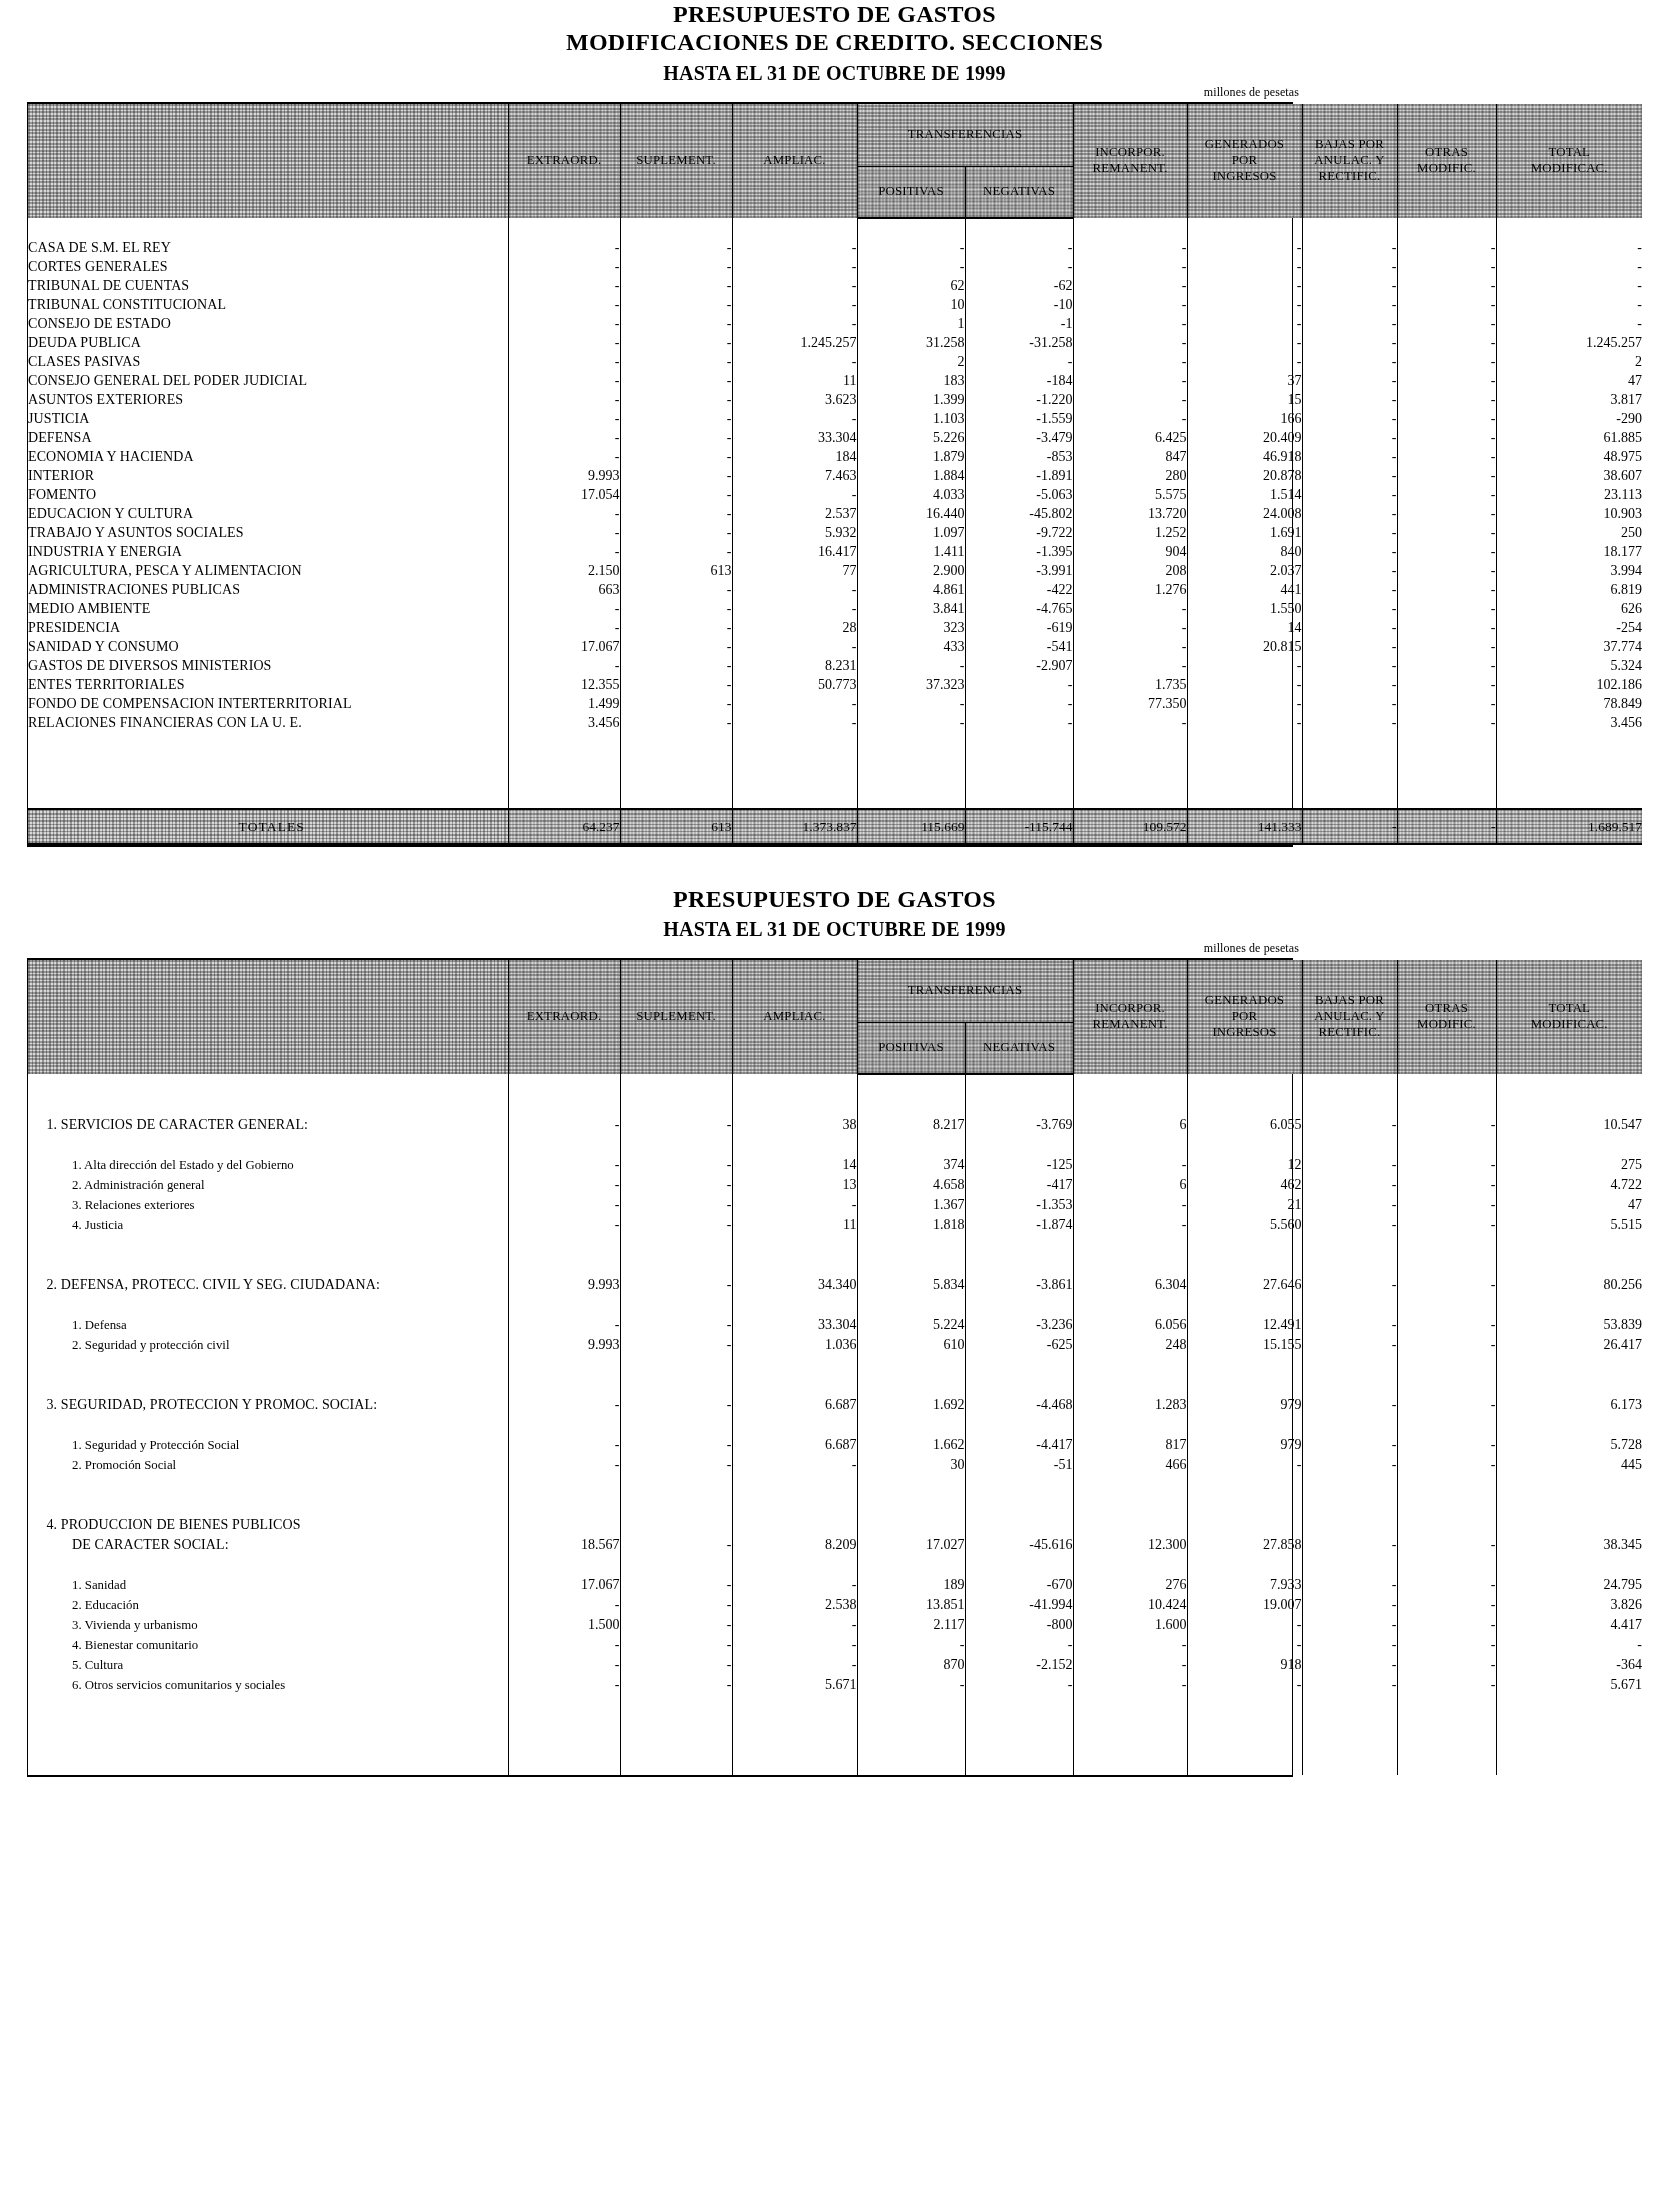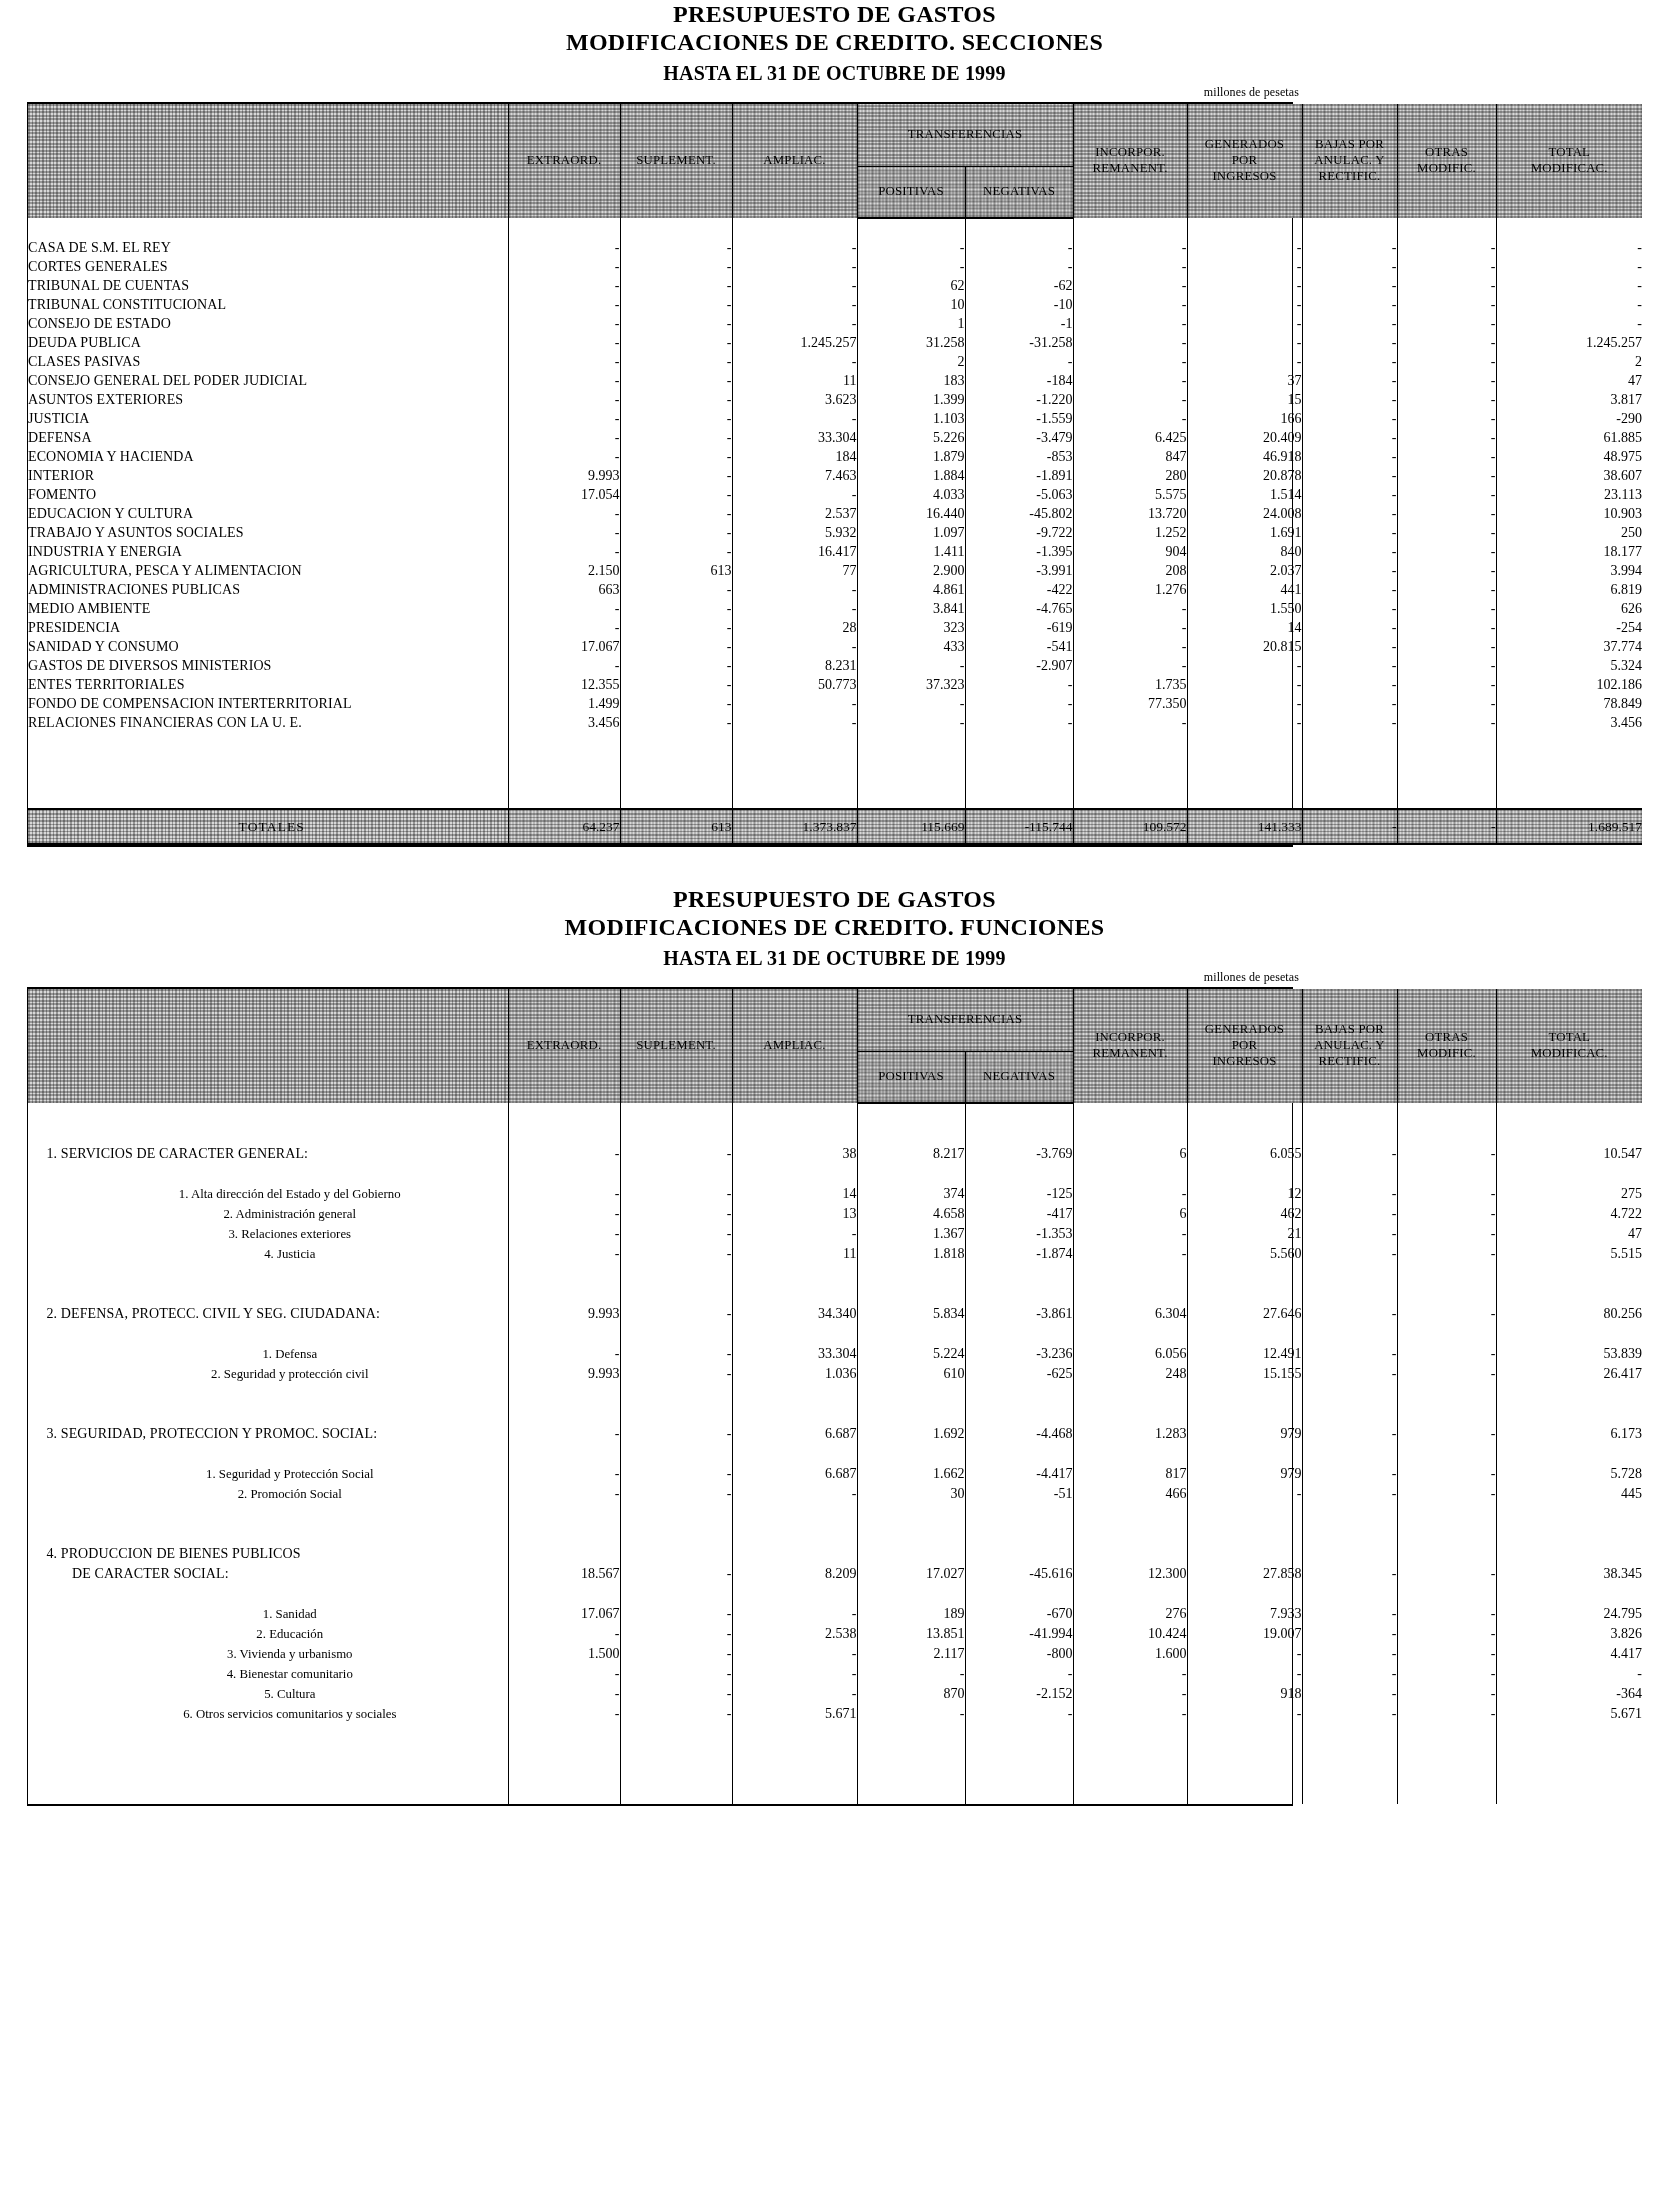--- a/index.html
+++ b/index.html
@@ -643,7 +643,6 @@
 
   <div class="title-block sec2-offset">
     <div class="title-line-1">PRESUPUESTO DE GASTOS</div>
-    <div class="title-line-2">MODIFICACIONES DE CREDITO. FUNCIONES</div>
     <div class="title-line-3">HASTA EL 31 DE OCTUBRE DE 1999</div>
   </div>
 

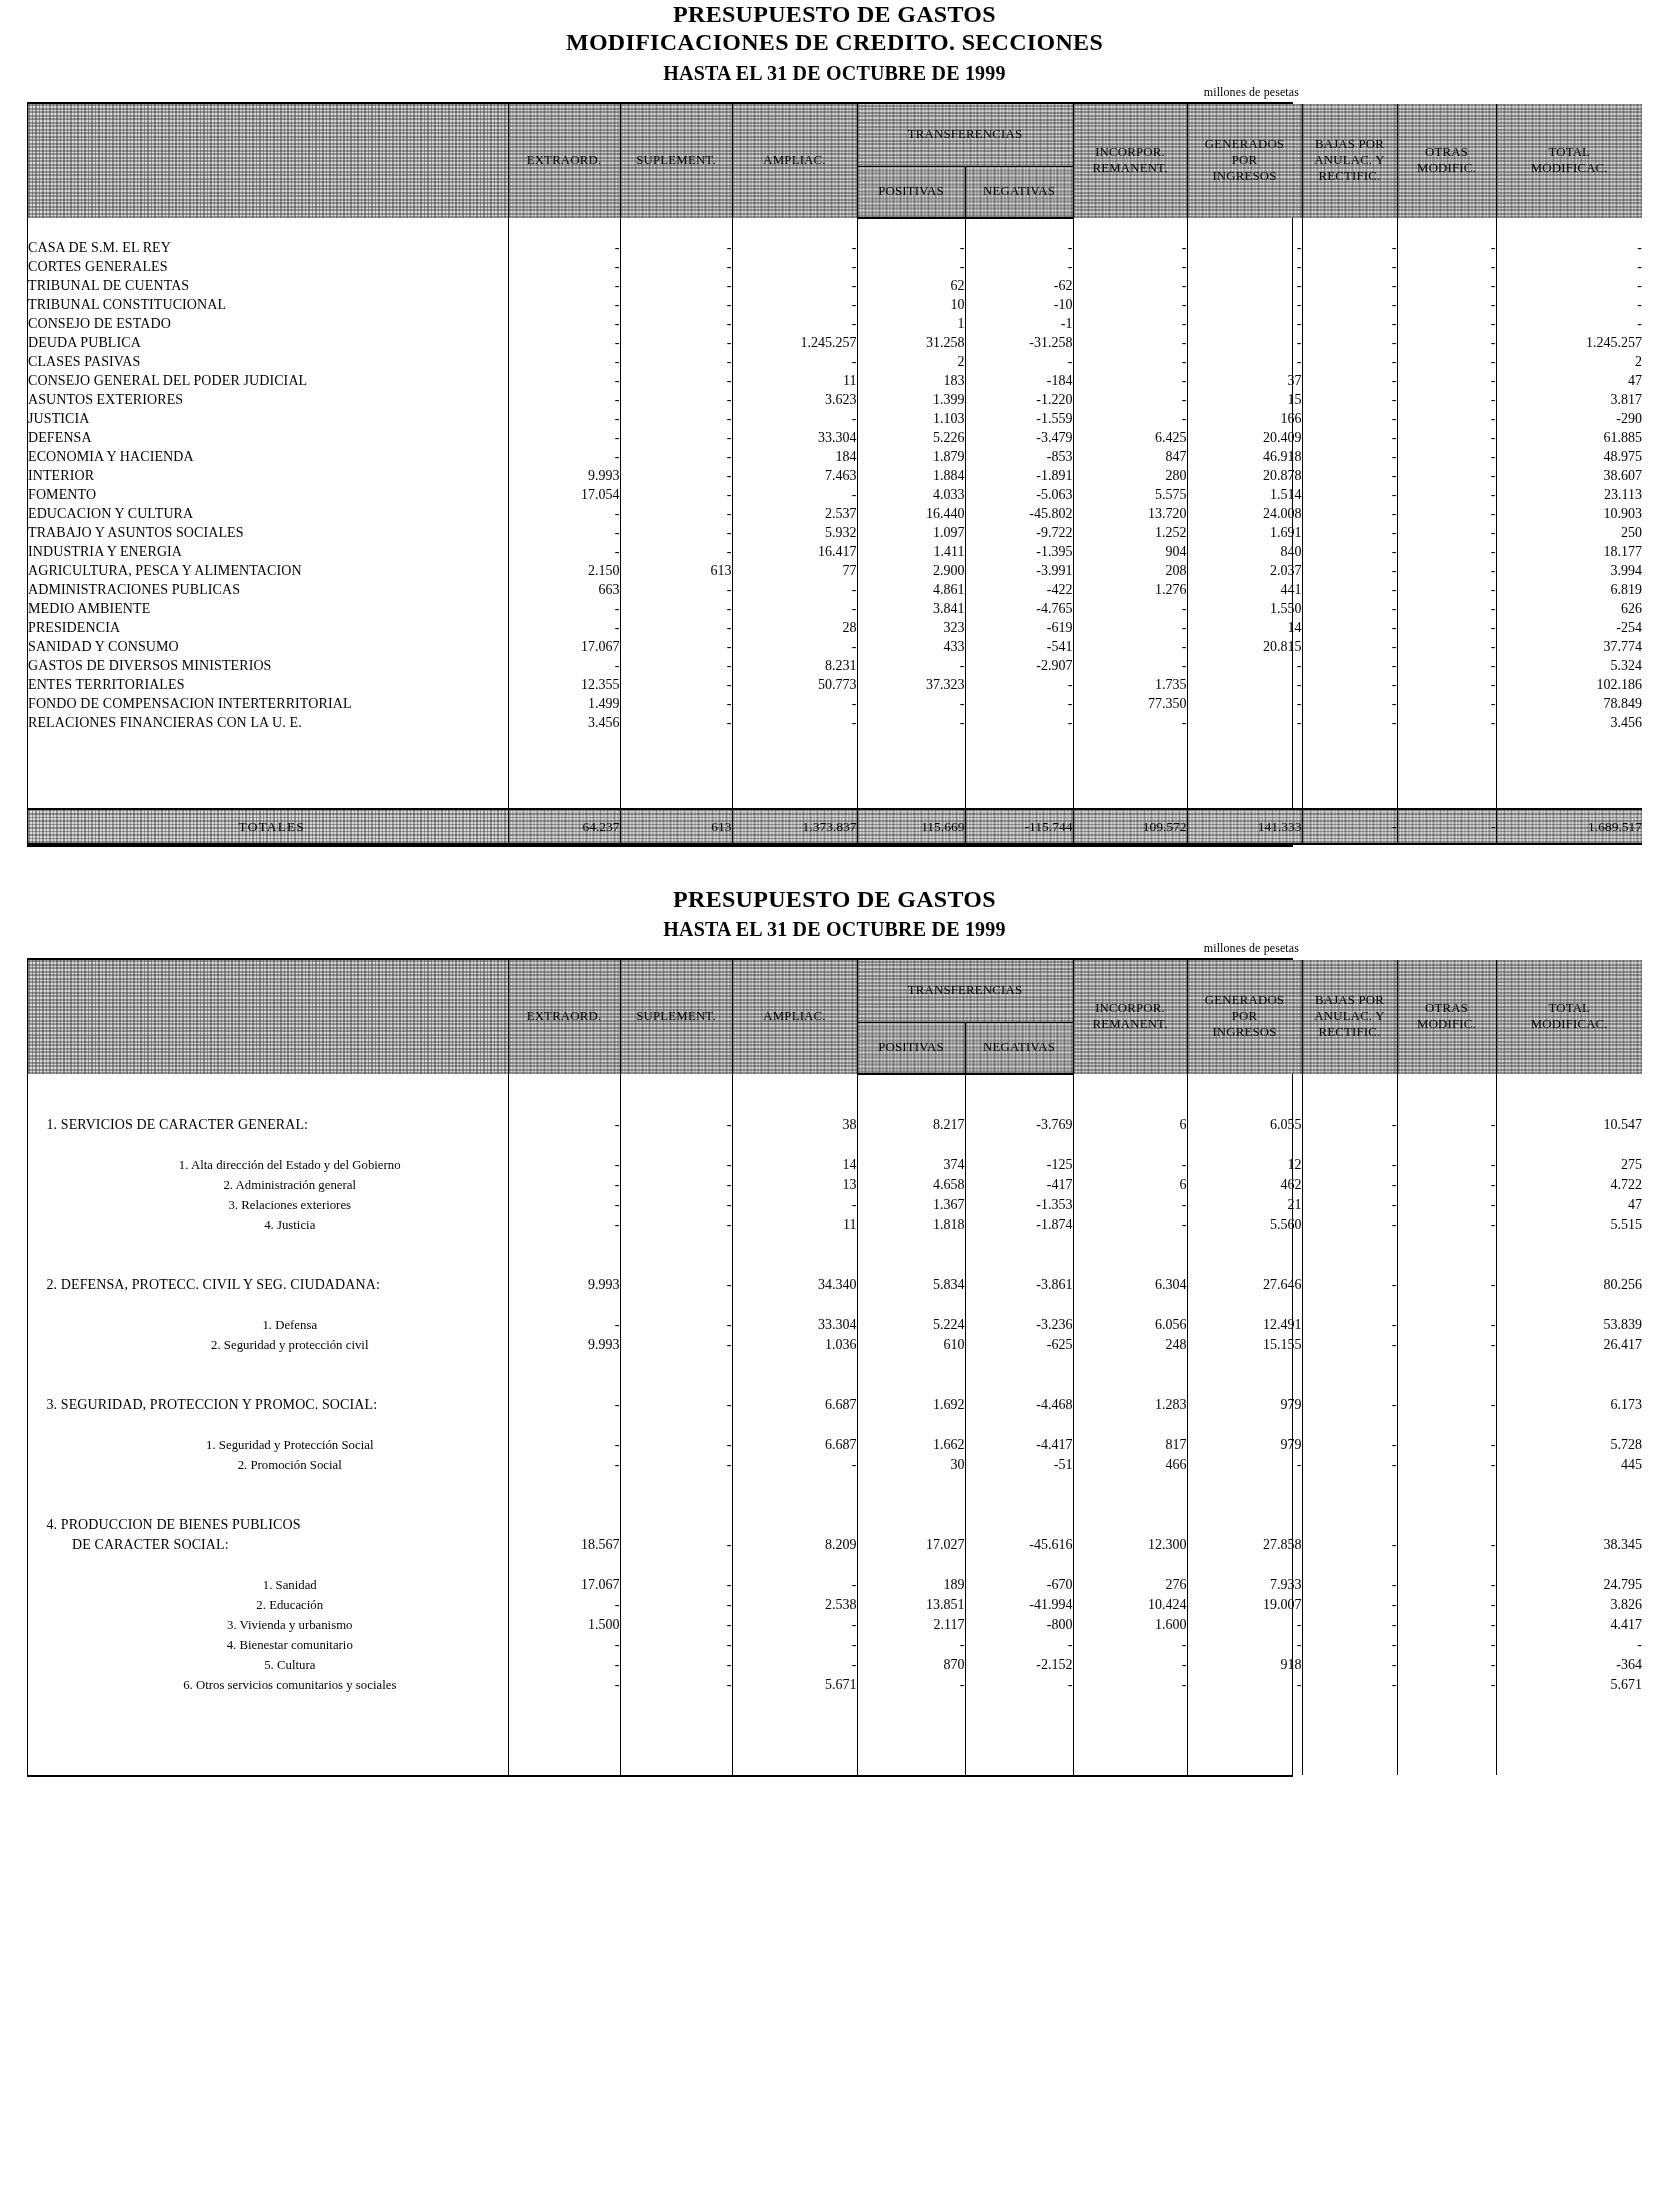--- a/index.html
+++ b/index.html
@@ -150,7 +150,7 @@
     letter-spacing: 0.1px;
   }
   .fn td.lbl-minor {
-    text-align: center;
+    text-align: left;
     padding-left: 44px;
     font-size: 12.8px;
   }

